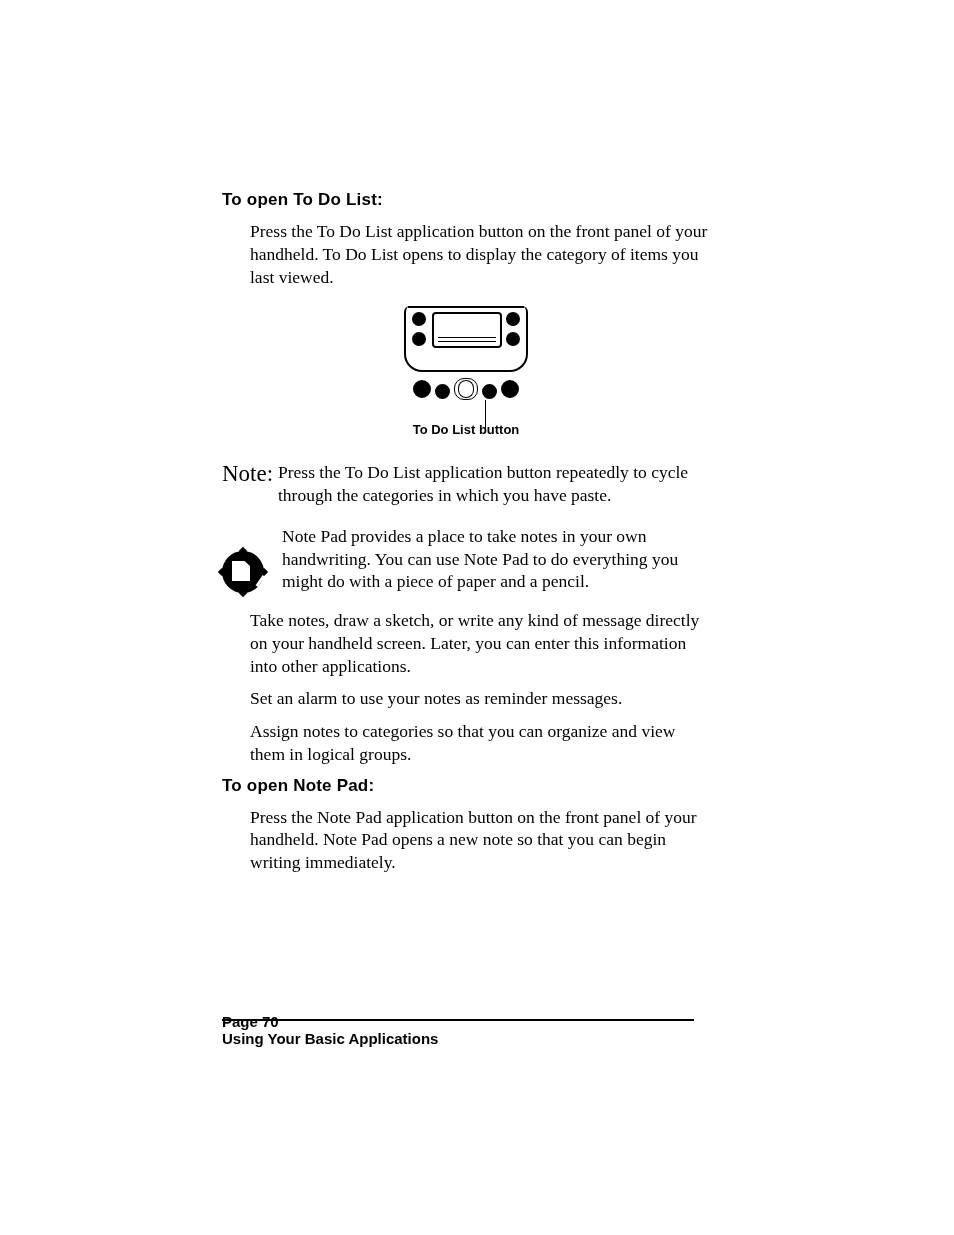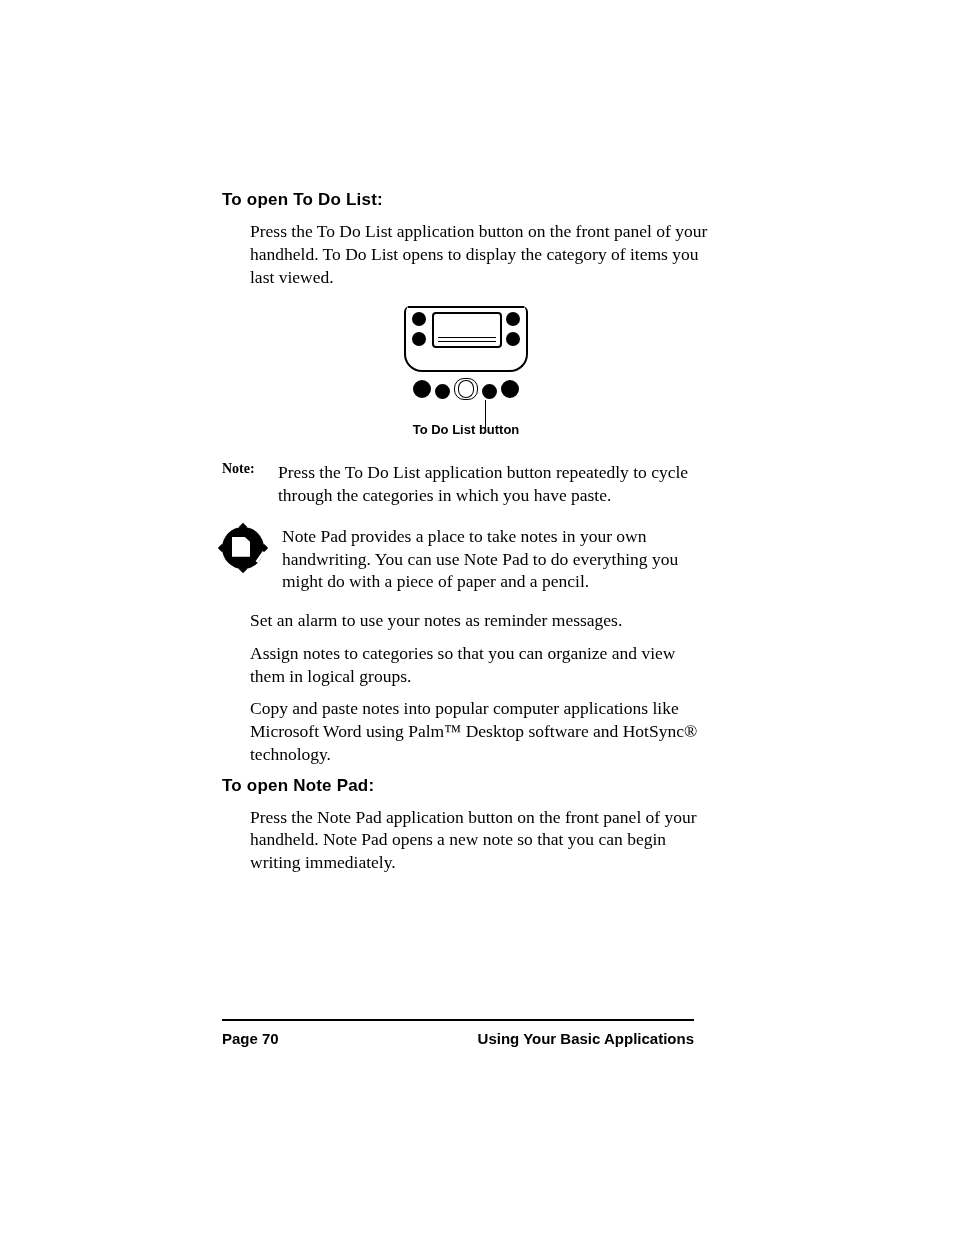--- a/index.html
+++ b/index.html
@@ -122,8 +122,8 @@
   }
   .note-label {
     flex: 0 0 56px;
-    font-size: 14px;
-    font-weight: 700;
+    font-size: 23px;
+    font-weight: 400;
   }
   .note-text {
     flex: 1 1 auto;

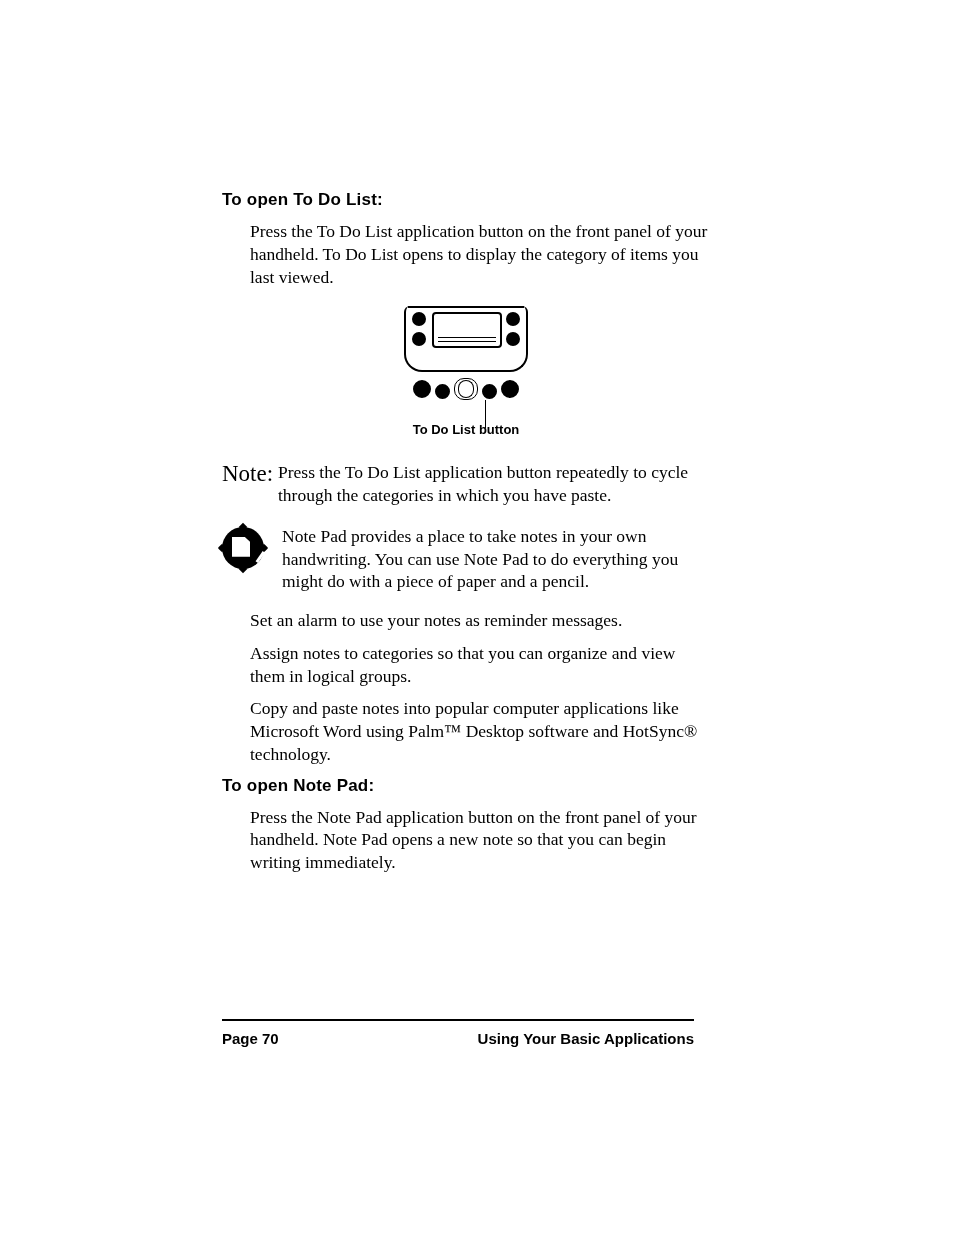--- a/index.html
+++ b/index.html
@@ -138,7 +138,7 @@
   }
   .icon-para {
     display: flex;
-    align-items: flex-start;
+    align-items: flex-end;
     gap: 18px;
     margin: 4px 0 16px 0;
   }

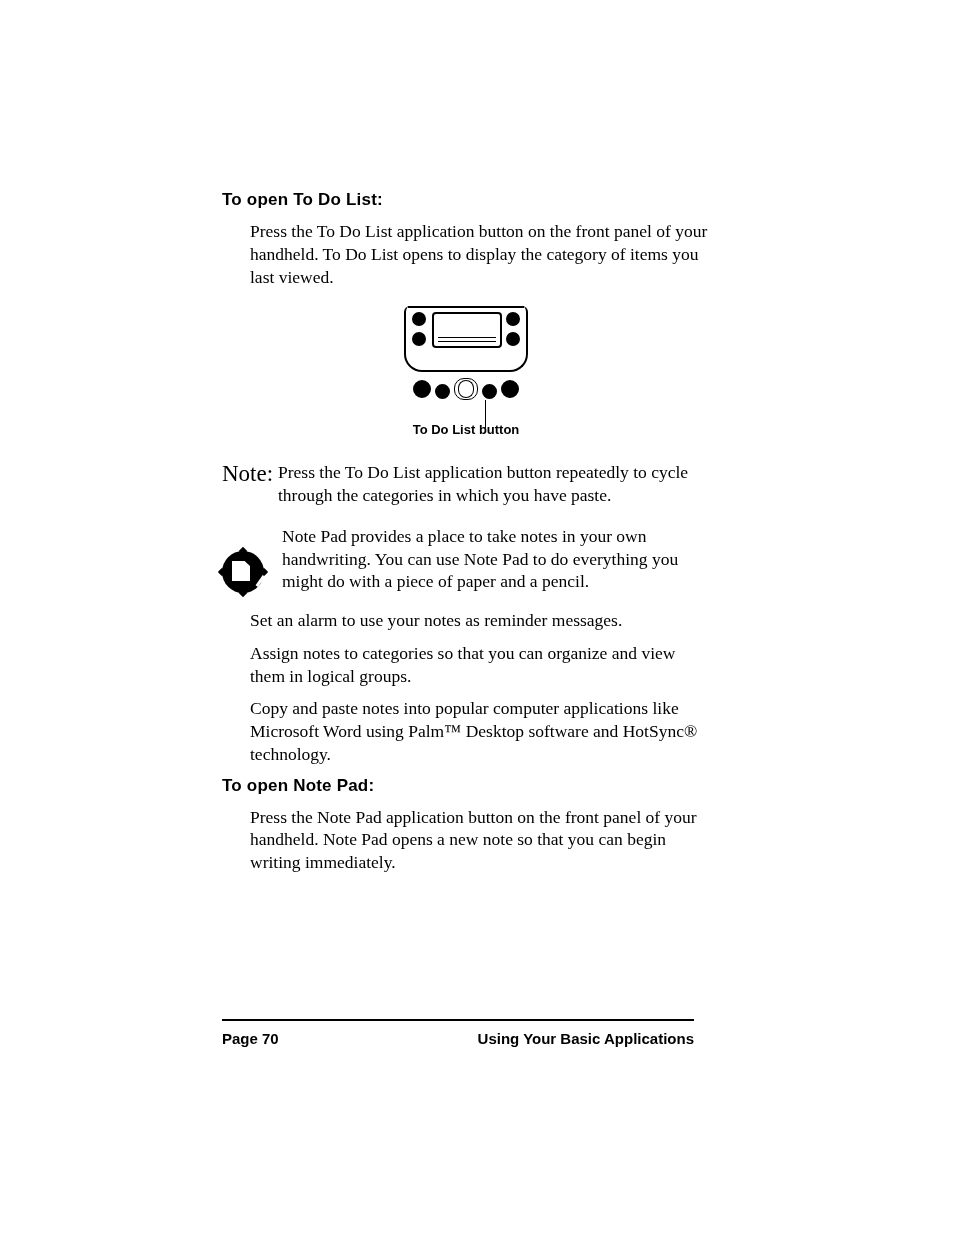--- a/index.html
+++ b/index.html
@@ -256,6 +256,7 @@
 
 
     <ul class="feat">
+      <li>Take notes, draw a sketch, or write any kind of message directly on your handheld screen. Later, you can enter this information into other applications.</li>
       <li>Set an alarm to use your notes as reminder messages.</li>
       <li>Assign notes to categories so that you can organize and view them in logical groups.</li>
       <li>Copy and paste notes into popular computer applications like Microsoft Word using Palm™ Desktop software and HotSync® technology.</li>

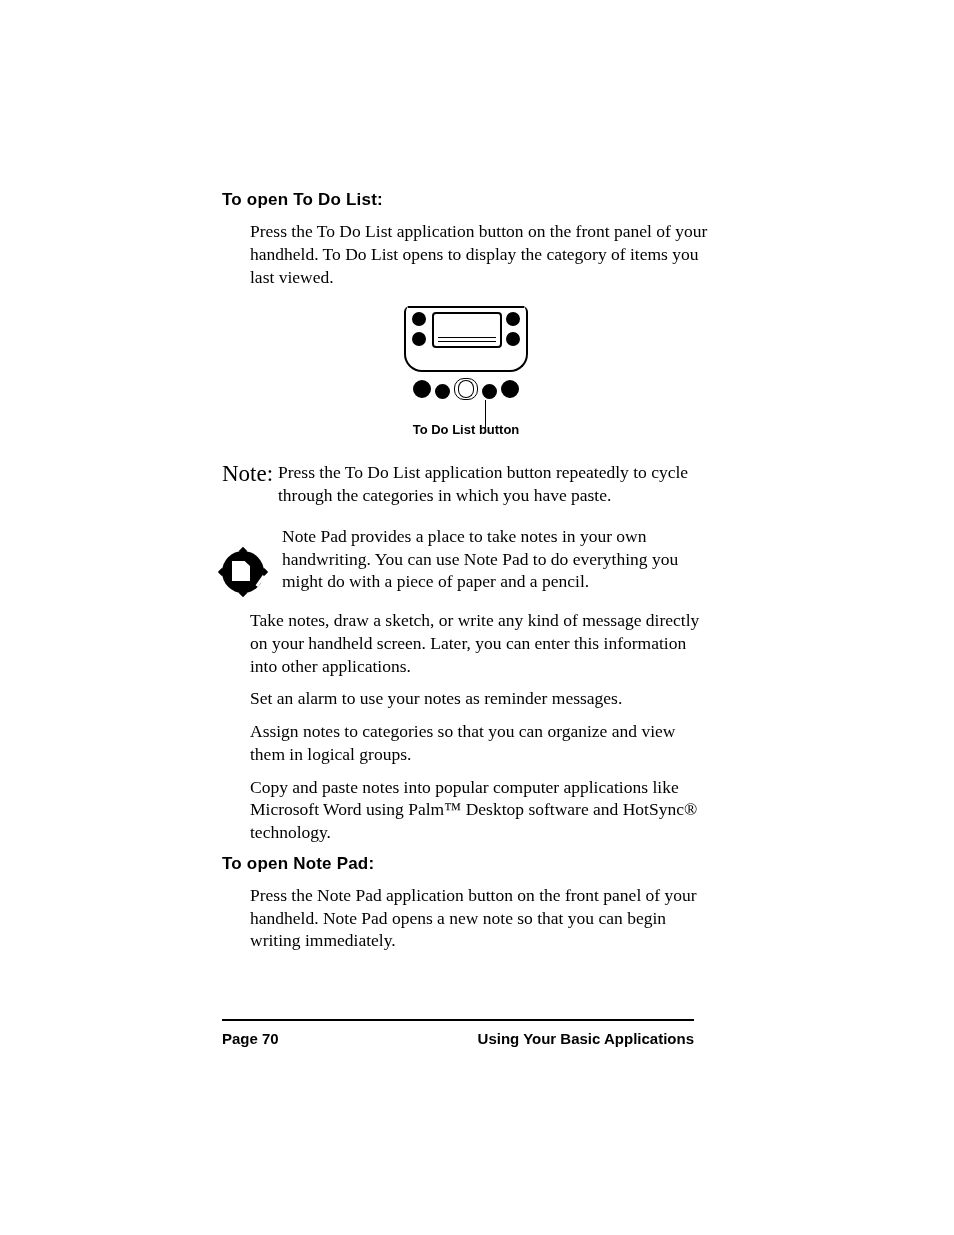--- a/index.html
+++ b/index.html
@@ -259,7 +259,6 @@
       <li>Take notes, draw a sketch, or write any kind of message directly on your handheld screen. Later, you can enter this information into other applications.</li>
       <li>Set an alarm to use your notes as reminder messages.</li>
       <li>Assign notes to categories so that you can organize and view them in logical groups.</li>
-      <li>Copy and paste notes into popular computer applications like Microsoft Word using Palm™ Desktop software and HotSync® technology.</li>
     </ul>
 
     <h3 class="proc-head bold-sans" style="margin-top:6px;">To open Note Pad:</h3>

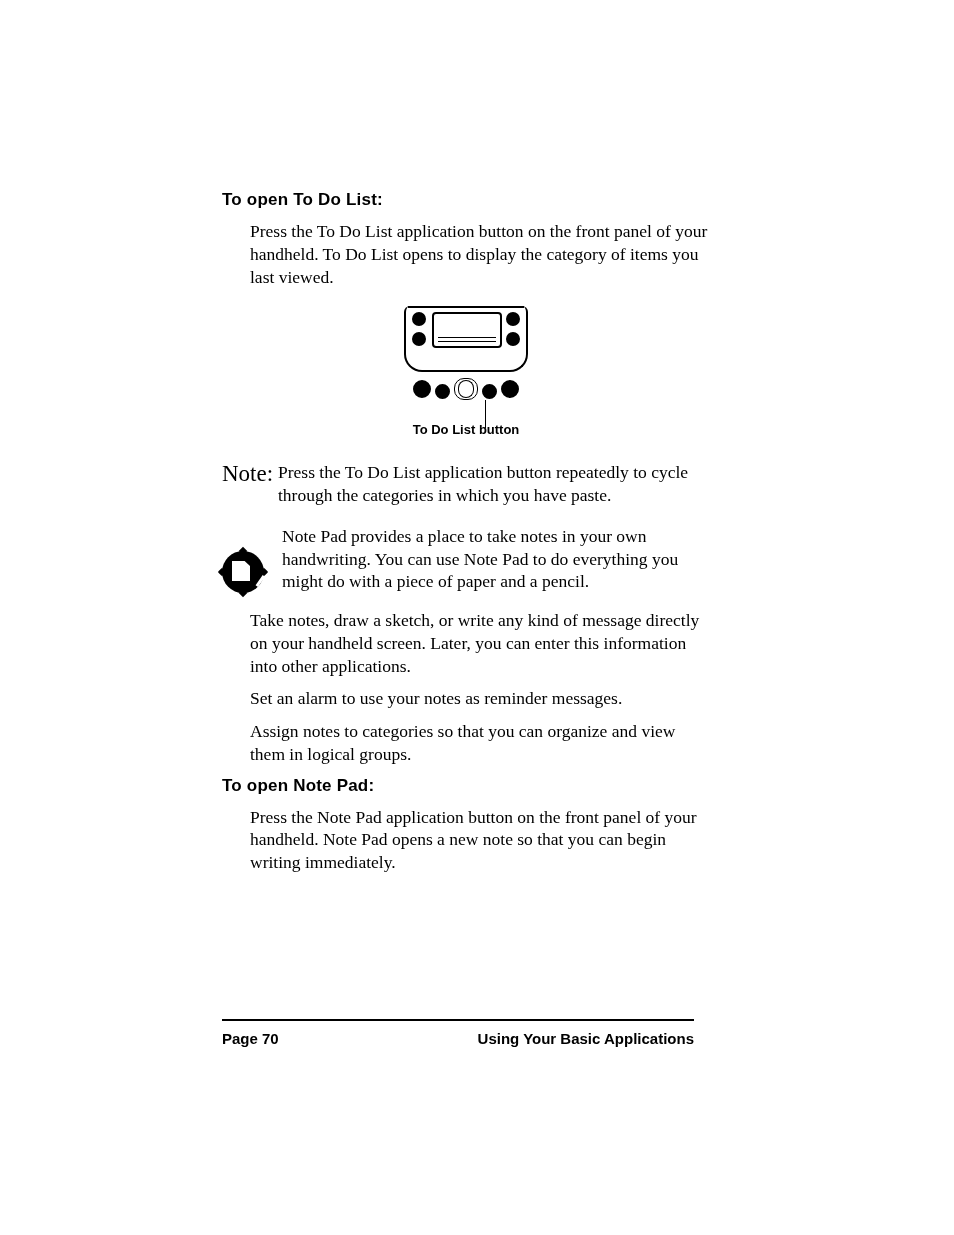--- a/index.html
+++ b/index.html
@@ -197,6 +197,7 @@
     display: flex;
     justify-content: space-between;
     font-size: 15px;
+    flex-direction: column;
   }
 </style>
 </head>

